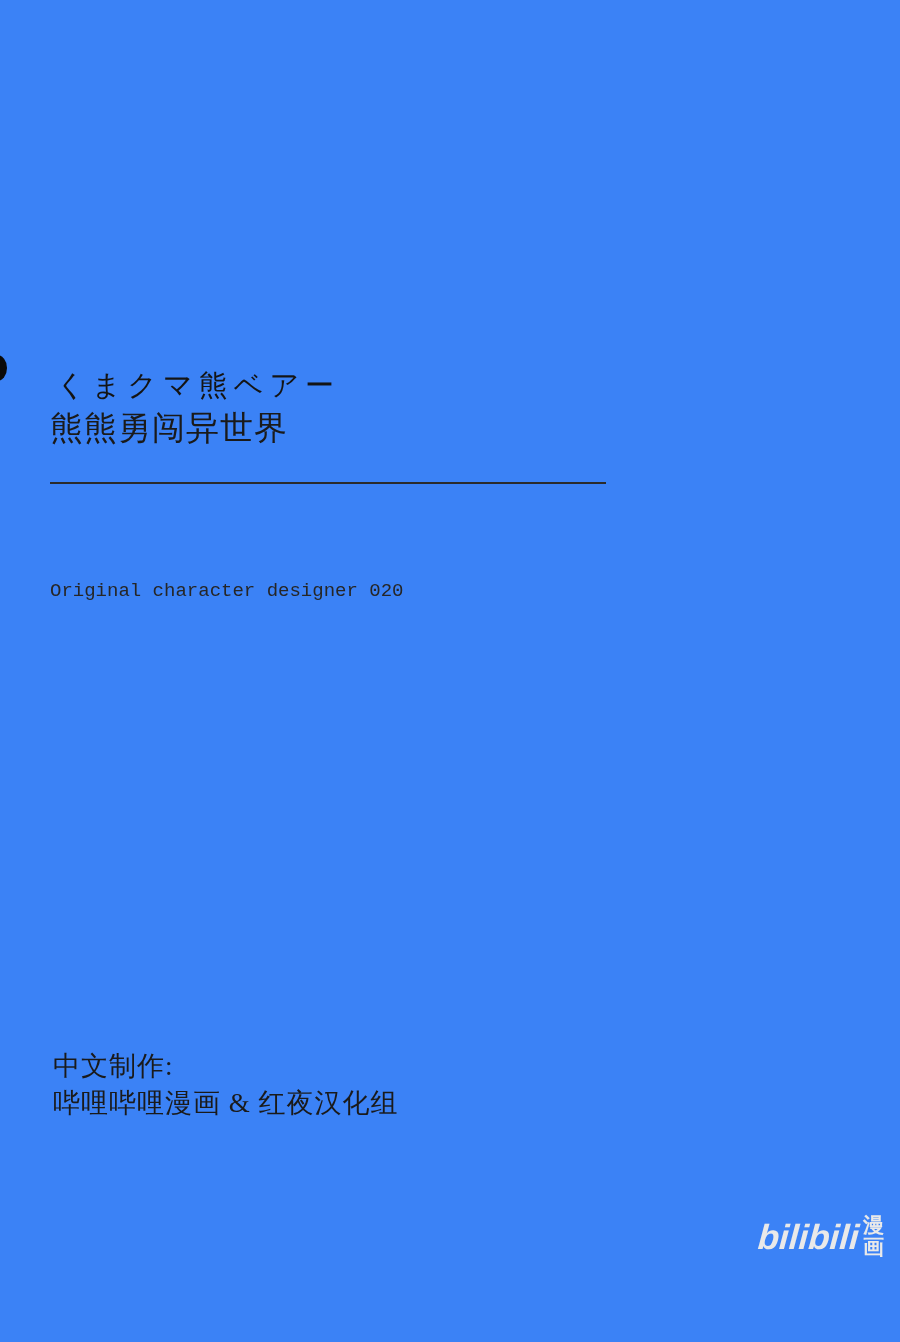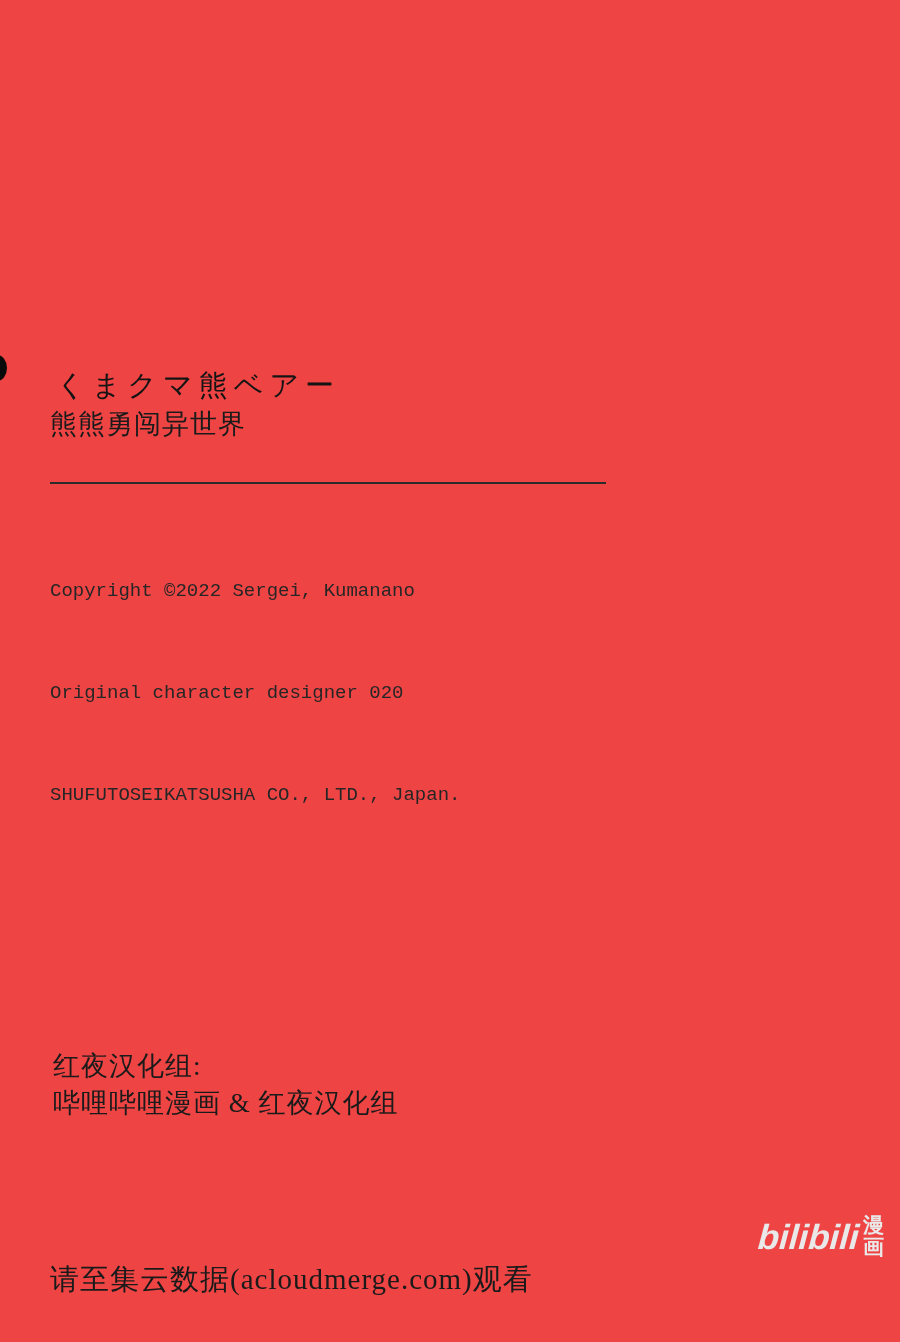--- a/index.html
+++ b/index.html
@@ -11,7 +11,7 @@
     position: relative;
     width: 900px;
     height: 1342px;
-    background: #ef4444;
+    background: #3b82f6;
     overflow: hidden;
     font-family: "Liberation Serif", "DejaVu Serif", serif;
     color: #1f1f1f;

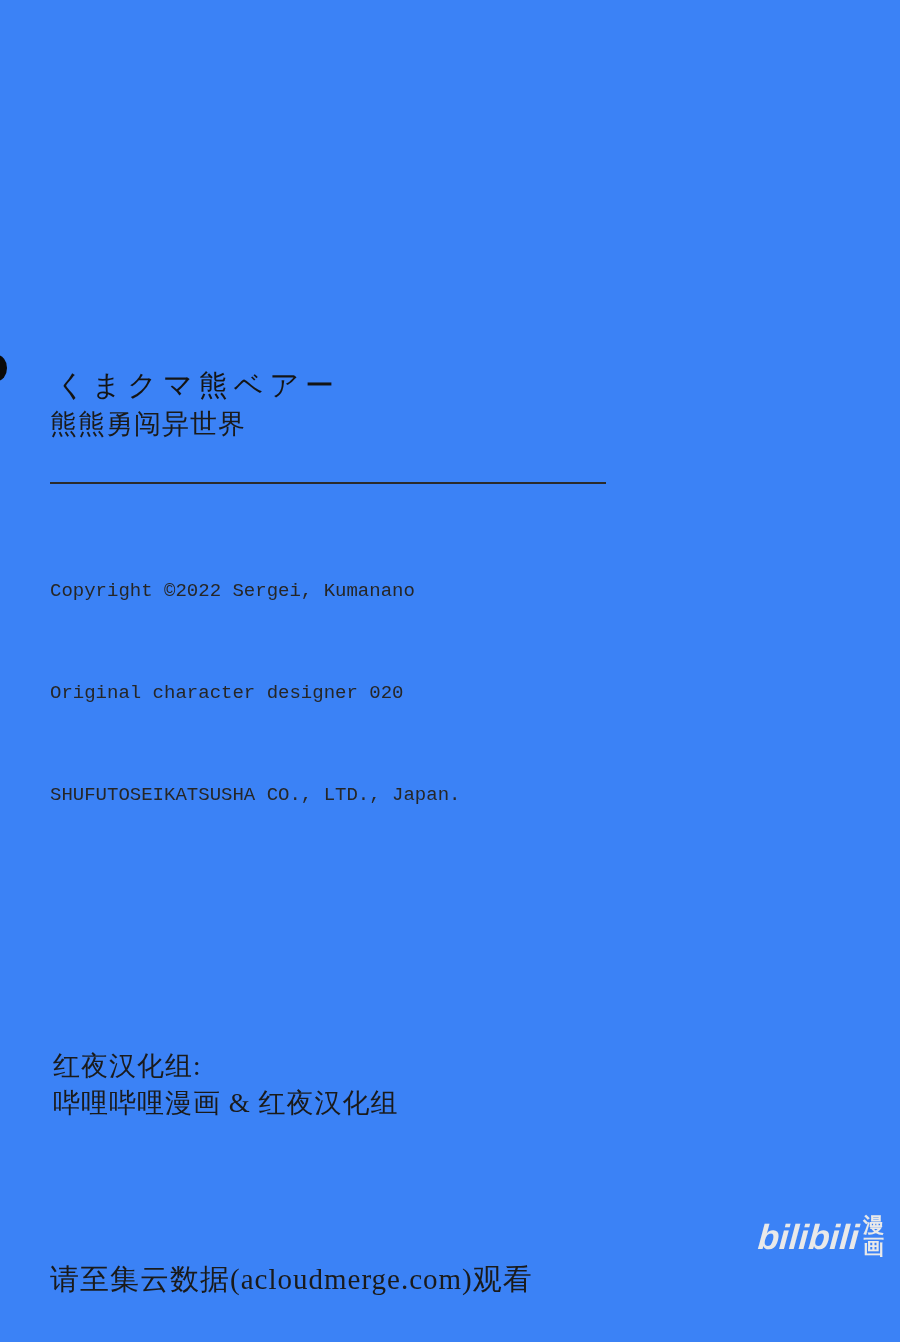--- a/index.html
+++ b/index.html
@@ -39,7 +39,7 @@
     position: absolute;
     left: 50px;
     top: 406px;
-    font-size: 27px;
+    font-size: 33px;
     letter-spacing: 1px;
     color: #1a1a1a;
     white-space: nowrap;

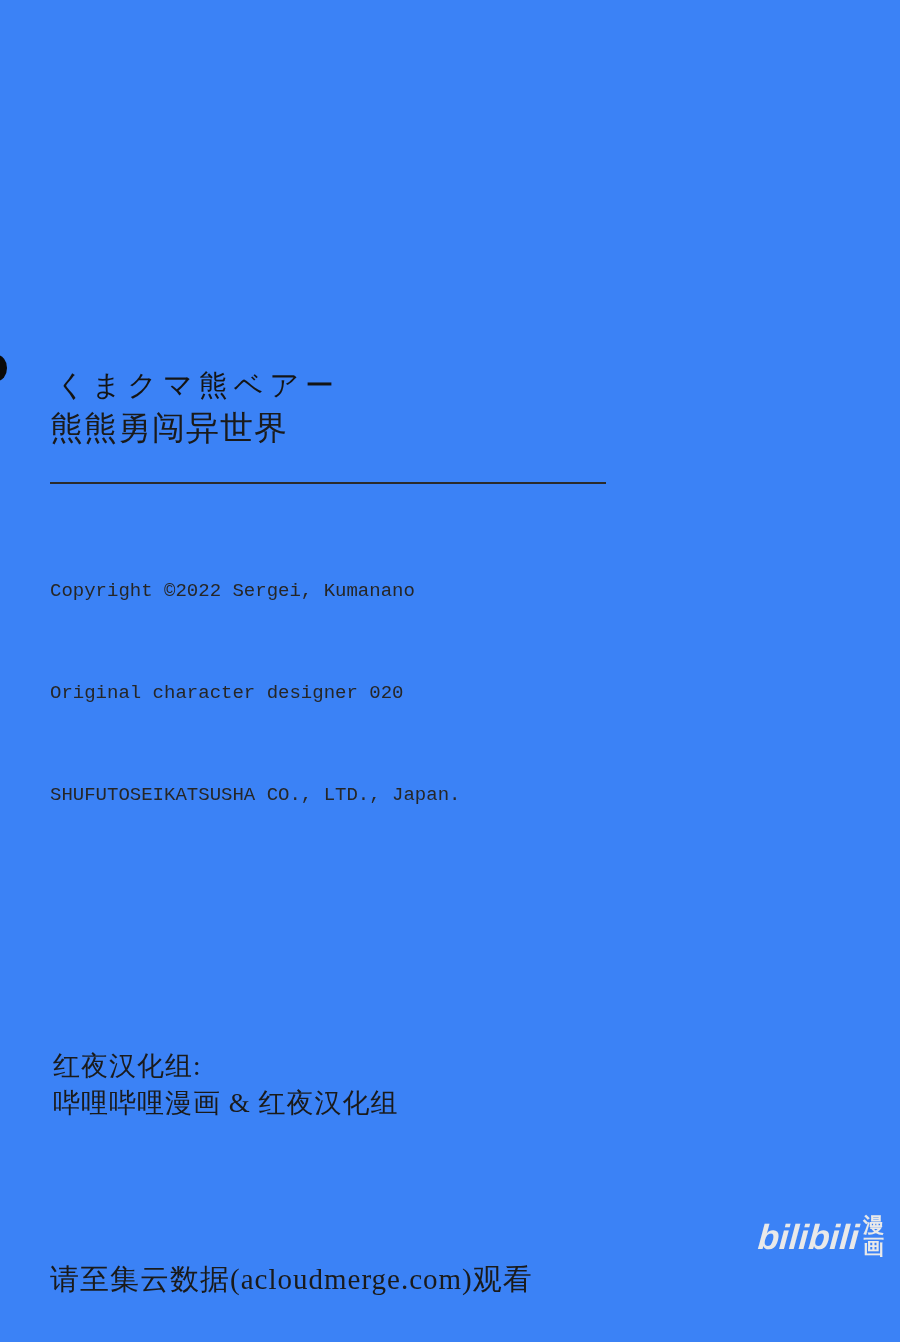--- a/index.html
+++ b/index.html
@@ -121,7 +121,6 @@
   <div class="divider"></div>
 
   <div class="copyright">
-    <div>Copyright ©2022 Sergei, Kumanano</div>
     <div>Original character designer 020</div>
     <div>SHUFUTOSEIKATSUSHA CO., LTD., Japan.</div>
     

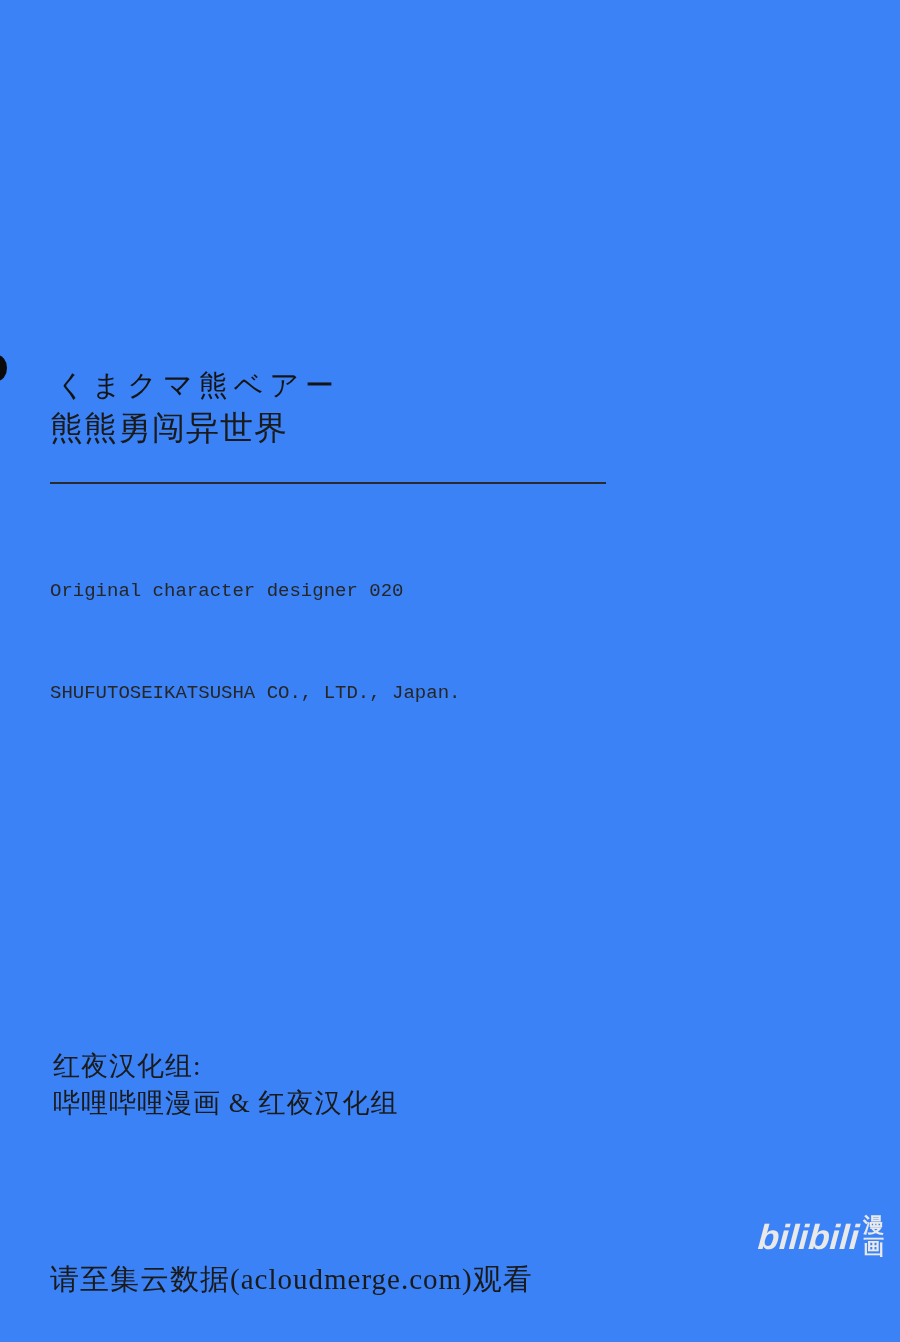--- a/index.html
+++ b/index.html
@@ -122,7 +122,6 @@
 
   <div class="copyright">
     <div>Original character designer 020</div>
-    <div>SHUFUTOSEIKATSUSHA CO., LTD., Japan.</div>
     
     
   </div>

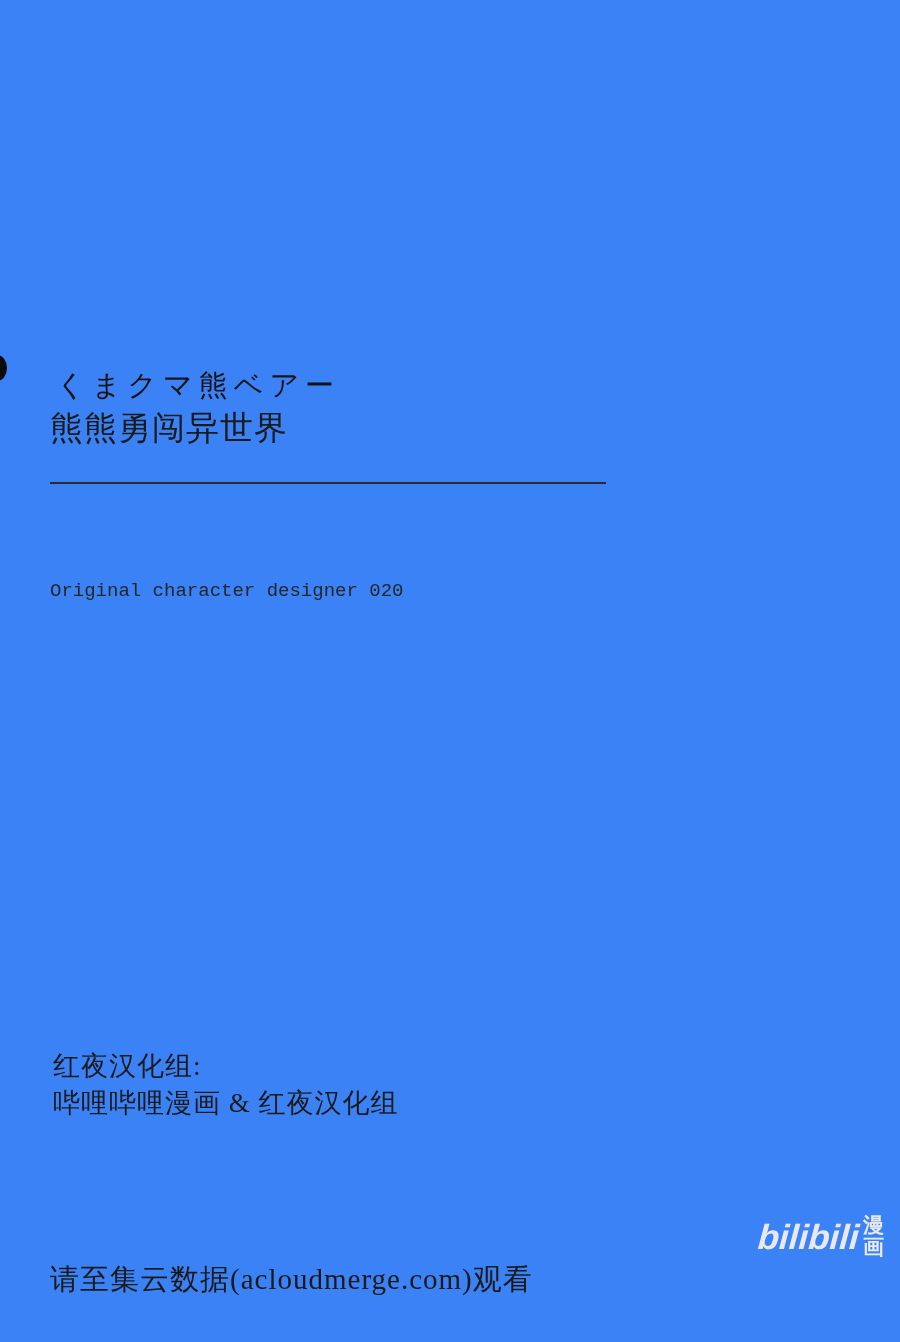--- a/index.html
+++ b/index.html
@@ -127,7 +127,7 @@
   </div>
 
   <div class="credits">
-    <div>红夜汉化组:</div>
+    <div>中文制作:</div>
     <div>哔哩哔哩漫画 &amp; 红夜汉化组</div>
   </div>
 

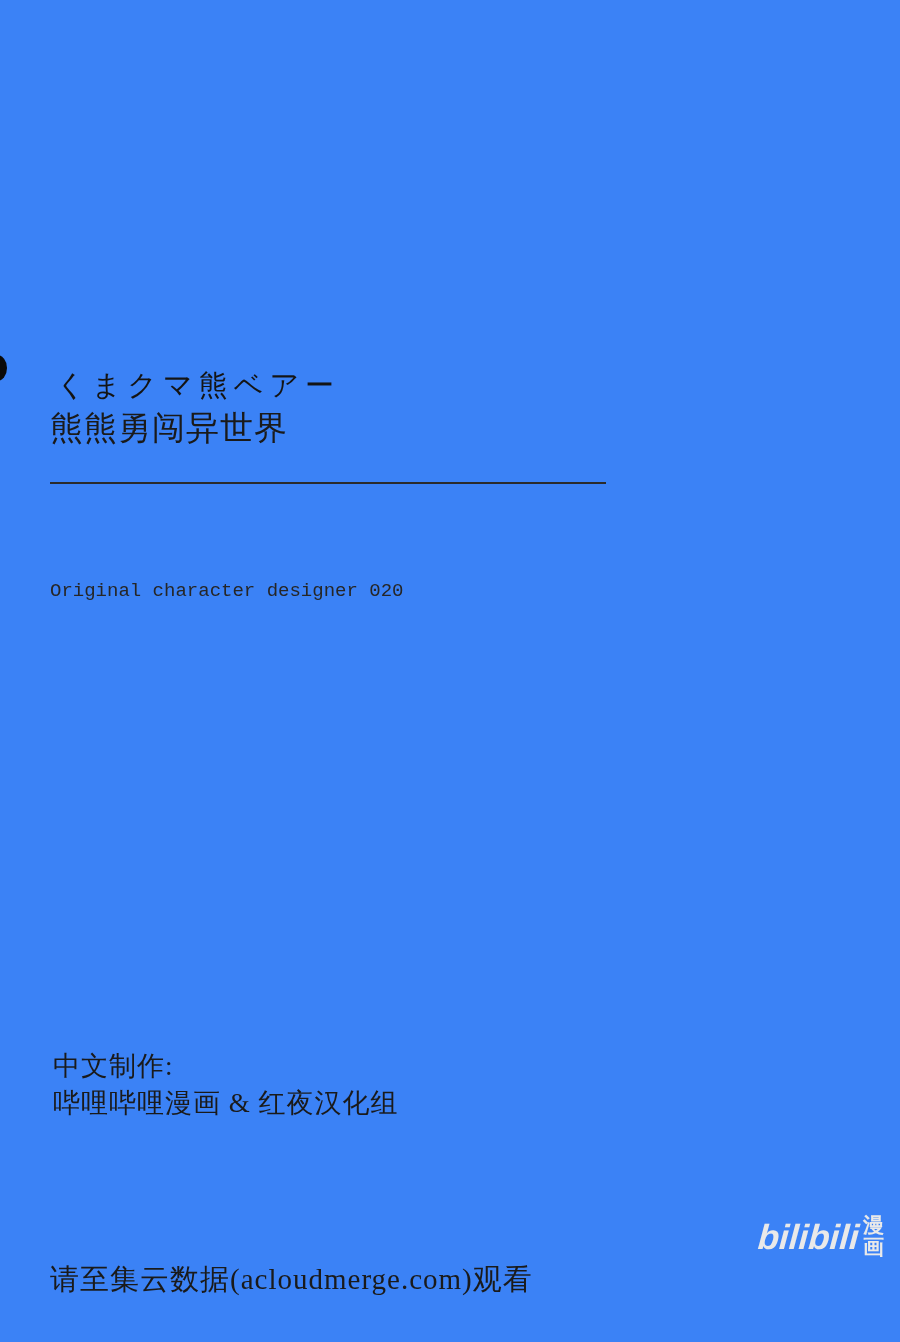--- a/index.html
+++ b/index.html
@@ -139,7 +139,6 @@
     </span>
   </div>
 
-  <div class="footer-notice">请至集云数据(acloudmerge.com)观看</div>
 
 </div>
 

